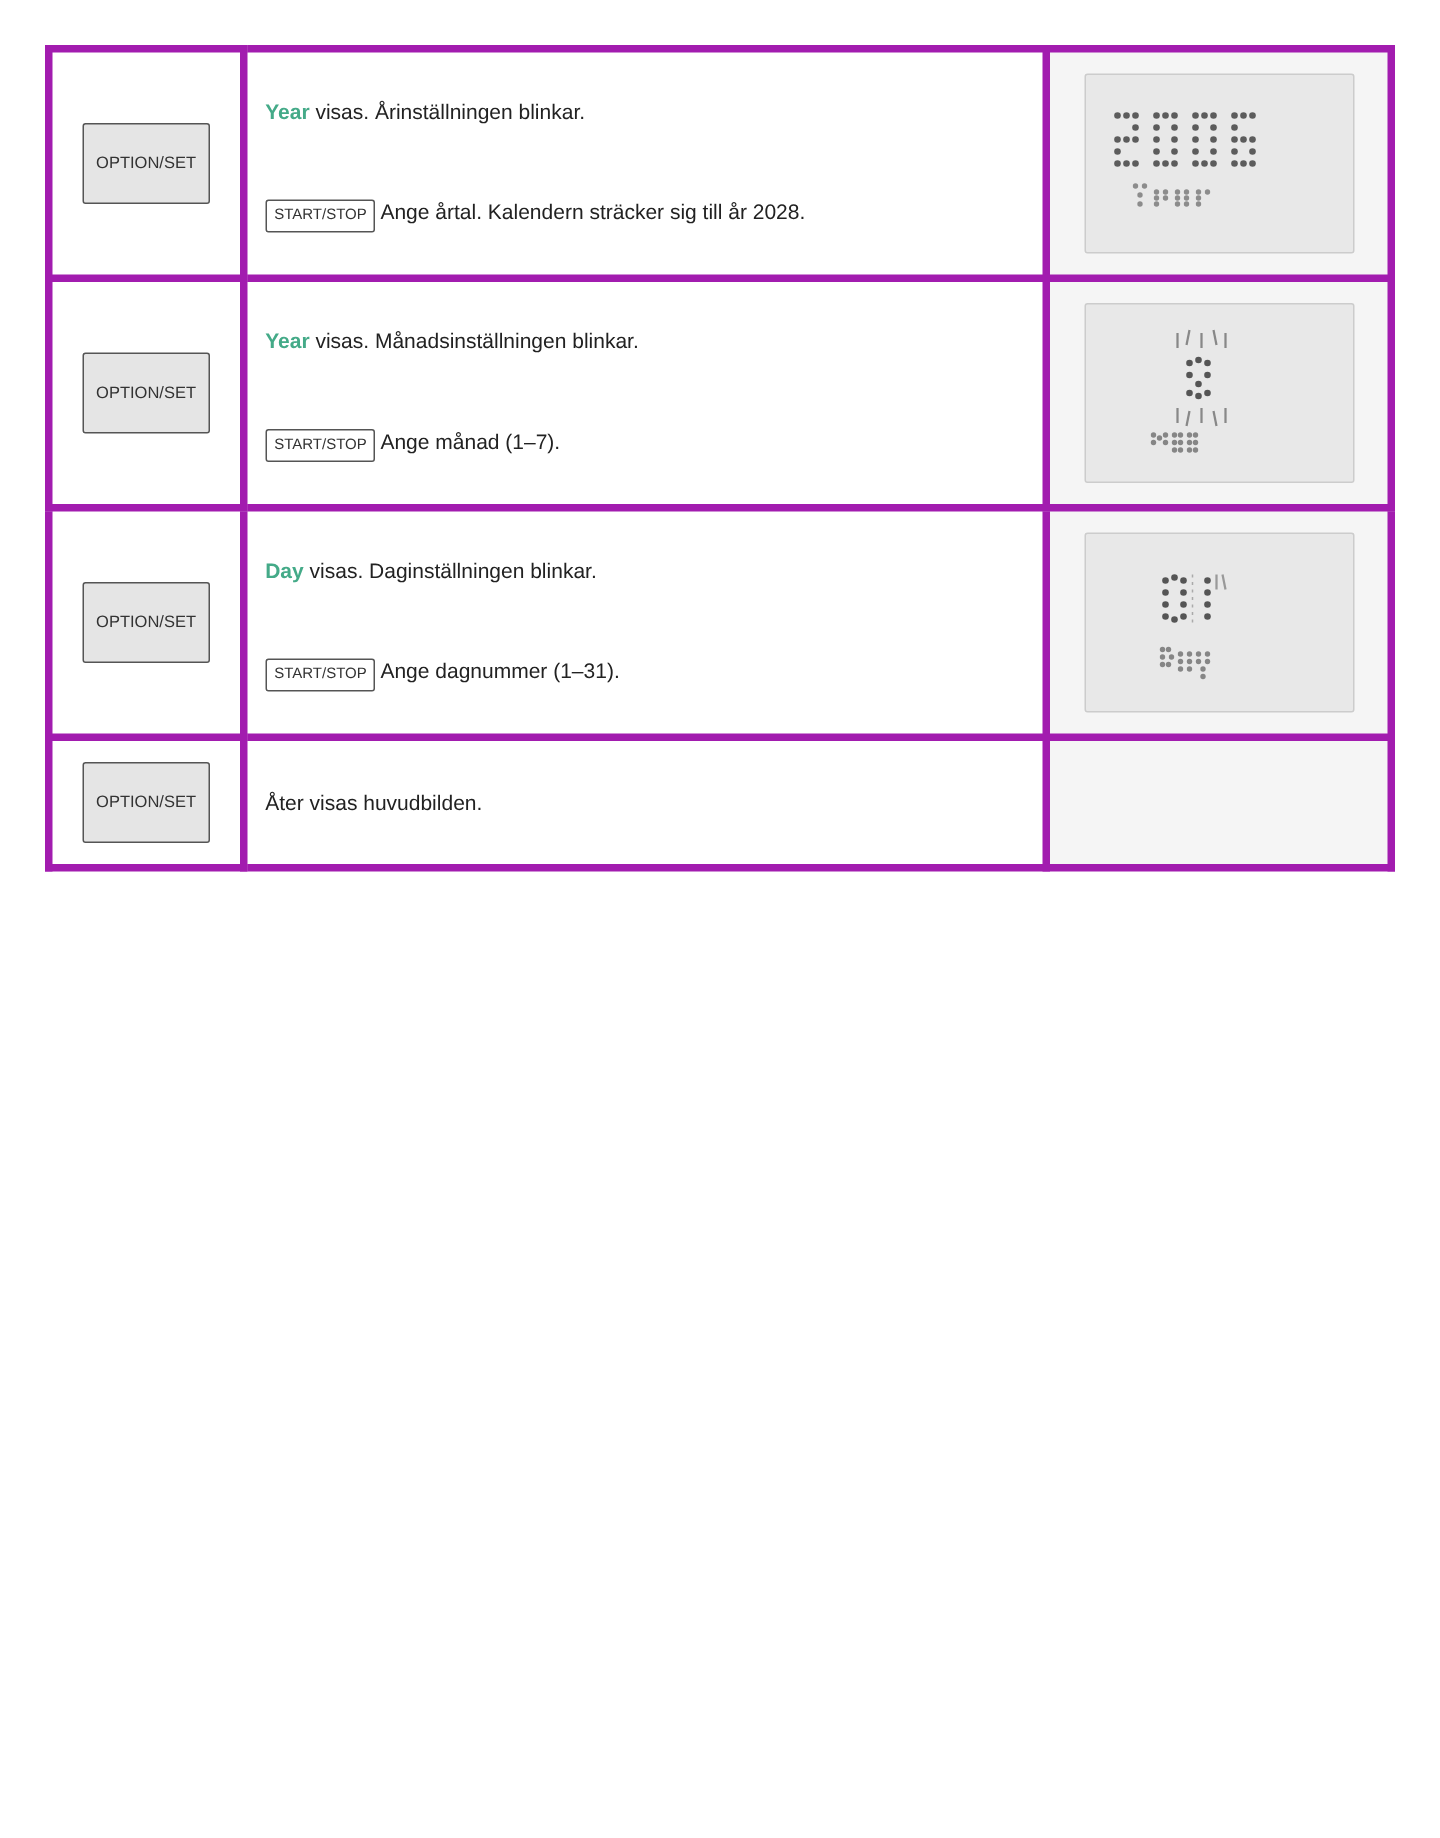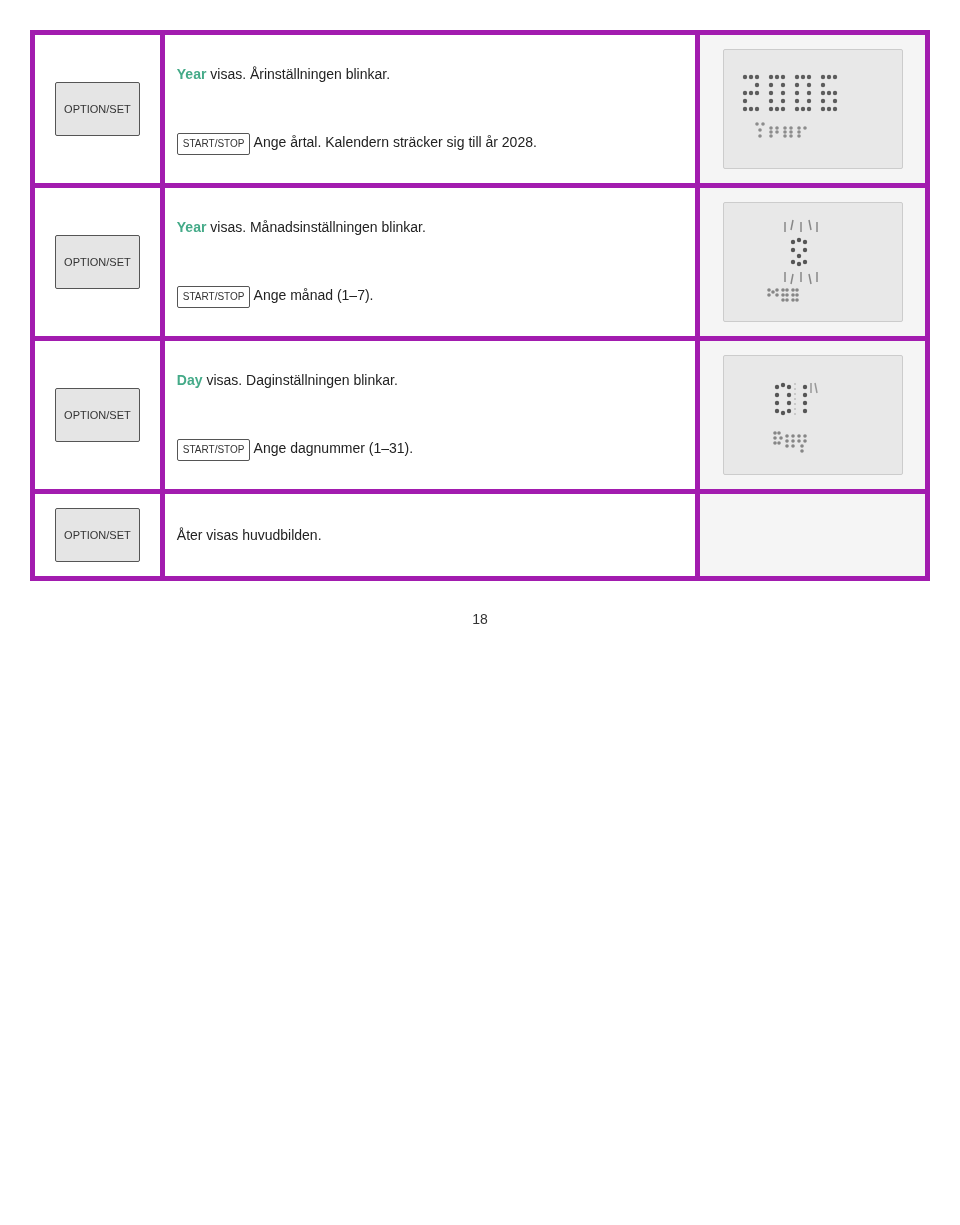--- a/index.html
+++ b/index.html
@@ -361,7 +361,6 @@
     </tbody>
   </table>
 
-  <div class="page-number">18</div>
 </div>
 
 </body></html>

